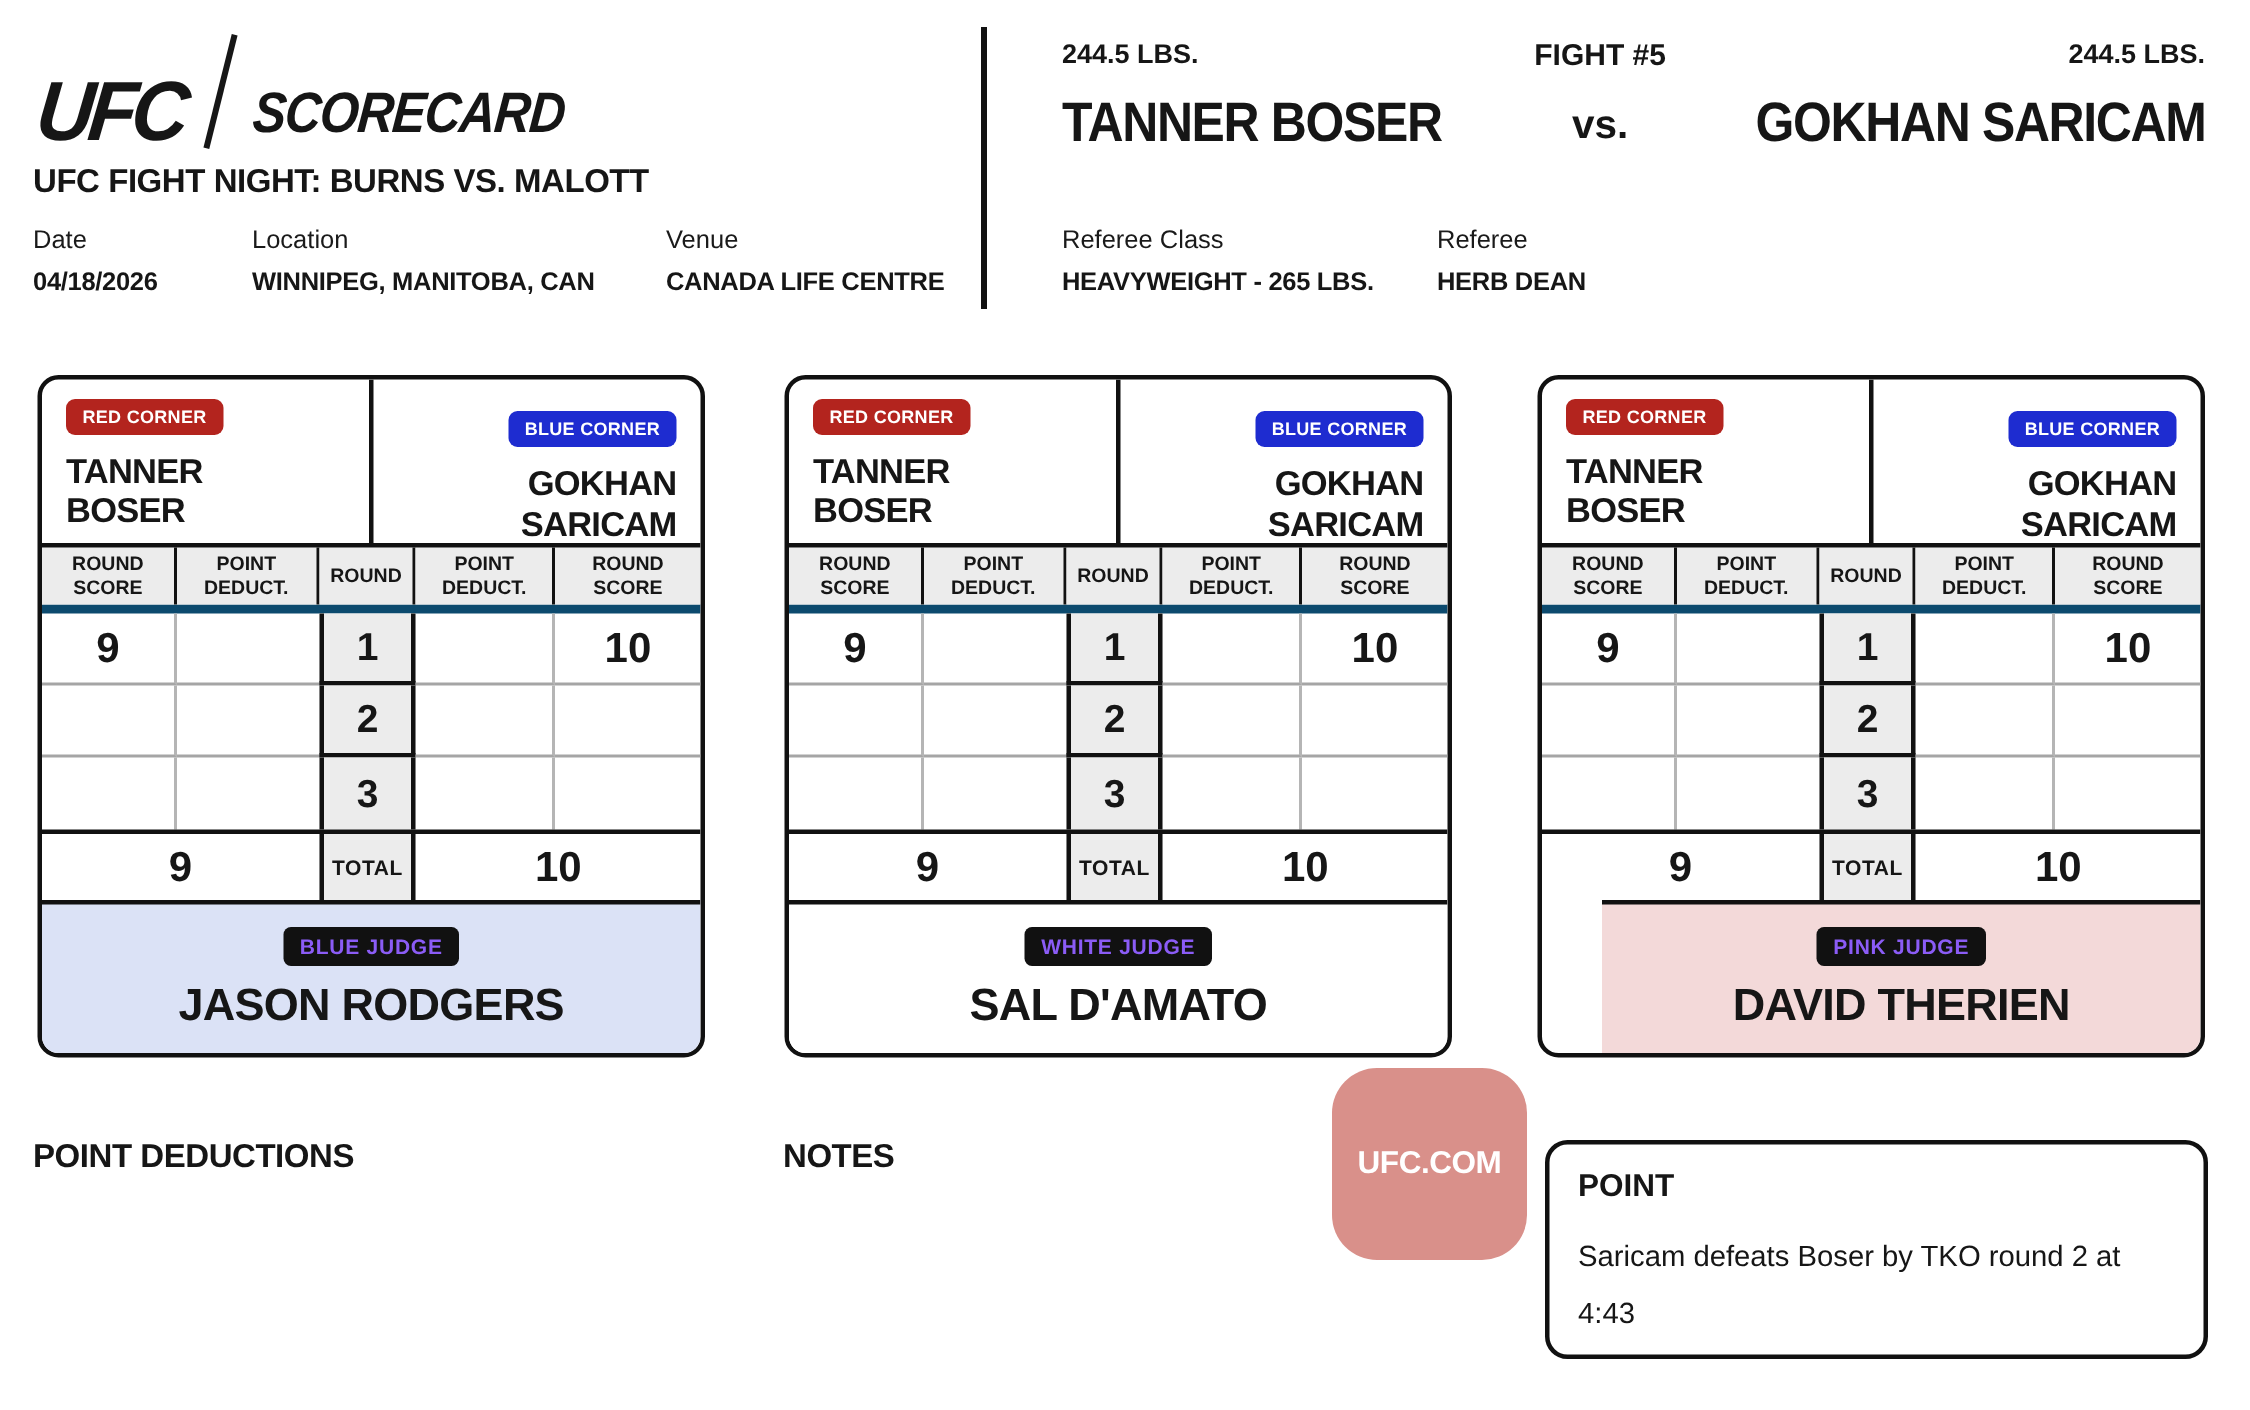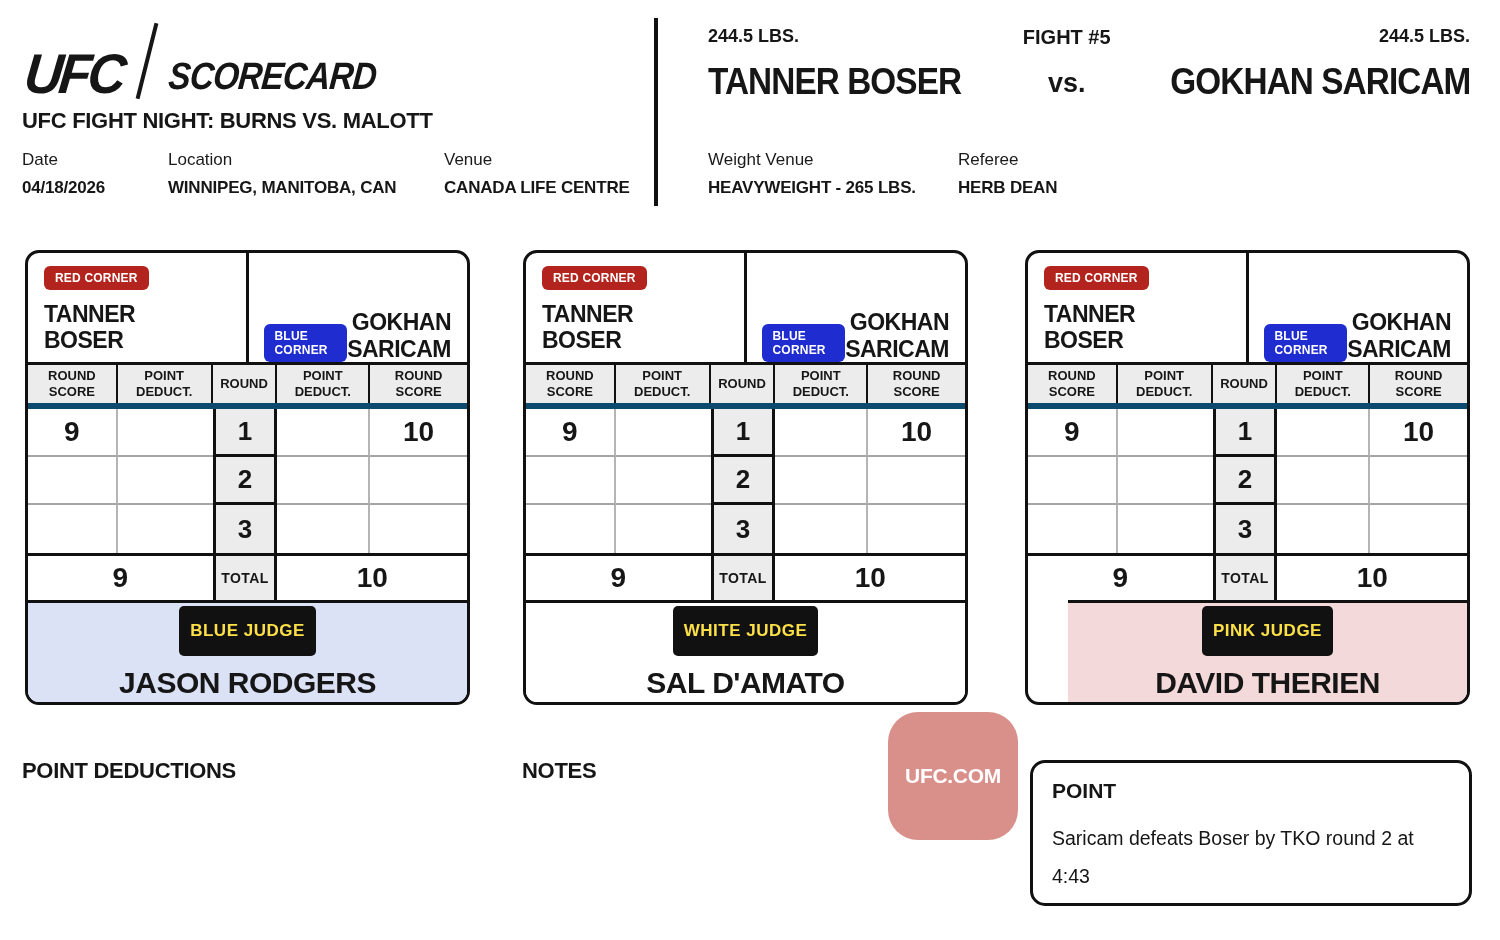--- a/index.html
+++ b/index.html
@@ -129,7 +129,7 @@
 </div>
 
 <div class="abs" style="left:708px; top:150px;">
-  <div class="meta-label">Weight Venue</div>
+  <div class="meta-label">Referee Class</div>
   <div class="meta-value">HEAVYWEIGHT - 265 LBS.</div>
 </div>
 <div class="abs" style="left:958px; top:150px;">

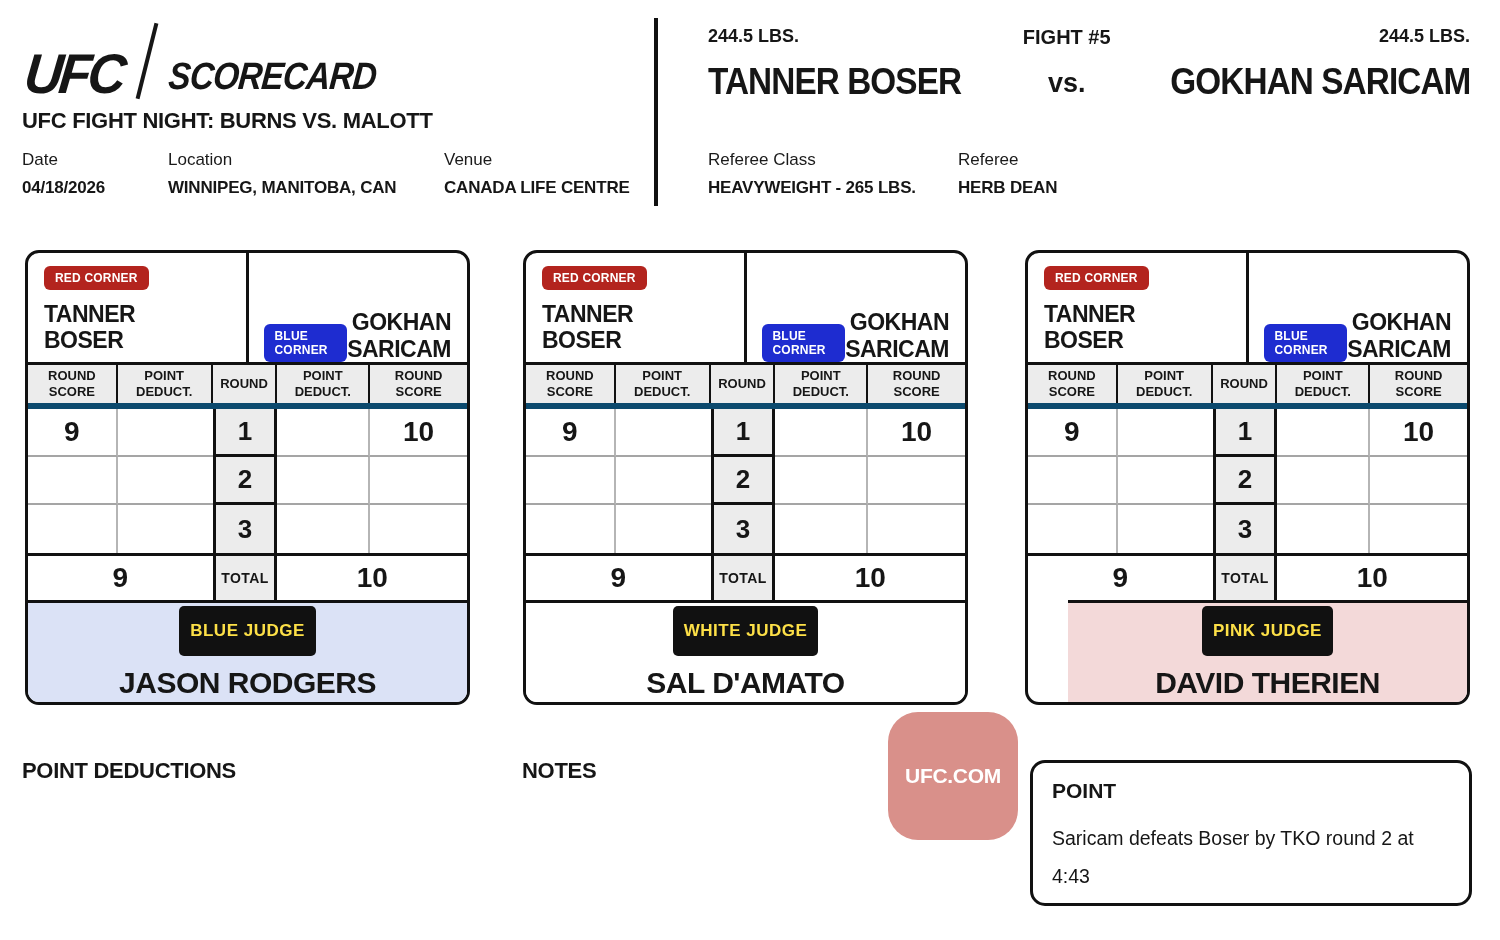--- a/index.html
+++ b/index.html
@@ -45,7 +45,7 @@
   .cmid  { position:absolute; left:50%; top:0; bottom:0; width:3px; margin-left:-1.5px; background:#111; }
   .chalf { position:absolute; top:0; bottom:0; width:50%; padding:13px 16px 0 16px; }
   .chalf.l { left:0; }
-  .chalf.r { right:0; display:flex; align-items:flex-end;justify-content:flex-end; }
+  .chalf.r { right:0; display:flex; flex-direction:column; align-items:flex-end;justify-content:flex-end; }
   .cbadge { display:inline-block; color:#fff; font-weight:bold; font-size:12px;
             padding:5px 11px; border-radius:6px; letter-spacing:.2px; }
   .cname { margin-top:11px; font-weight:bold; font-size:23px; line-height:1.15; letter-spacing:-.5px; }

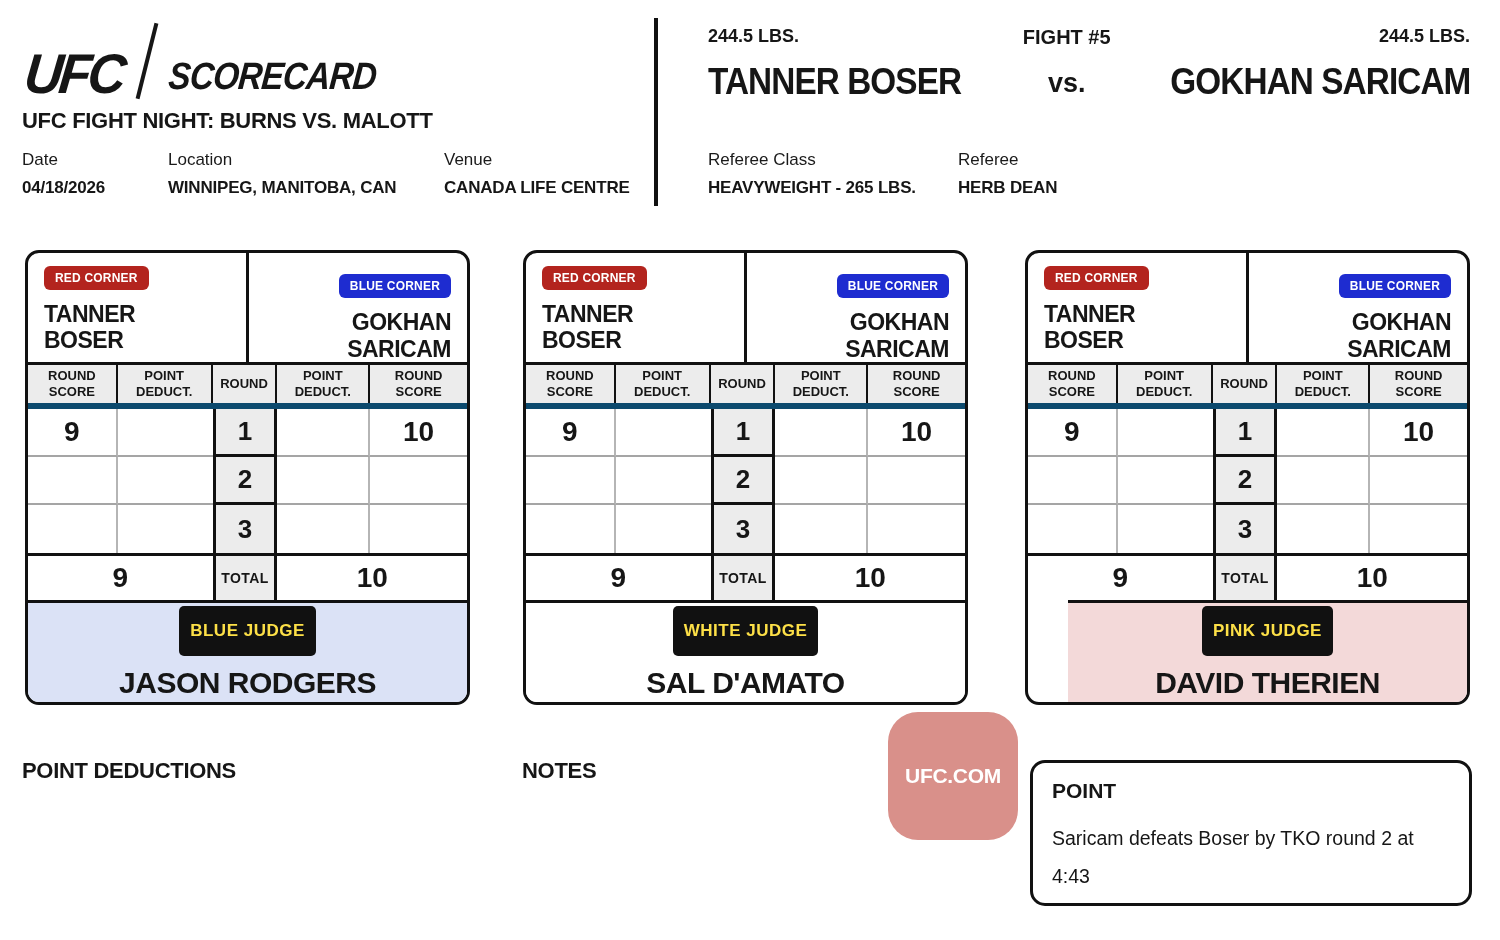--- a/index.html
+++ b/index.html
@@ -77,8 +77,8 @@
 
   .cfoot { flex:1; border-top:3px solid #111; display:flex; flex-direction:column;
            align-items:center; justify-content:center; gap:10px; }
-  .jbadge { background:#111; color:#fde047; font-weight:bold; font-size:17px;
-            padding:15px 11px; border-radius:5px; letter-spacing:.5px; }
+  .jbadge { background:#111; color:#8b5cf6; font-weight:bold; font-size:14px;
+            padding:5px 11px; border-radius:5px; letter-spacing:.5px; }
   .jname { font-weight:bold; font-size:30px; letter-spacing:-.5px; }
 
   

